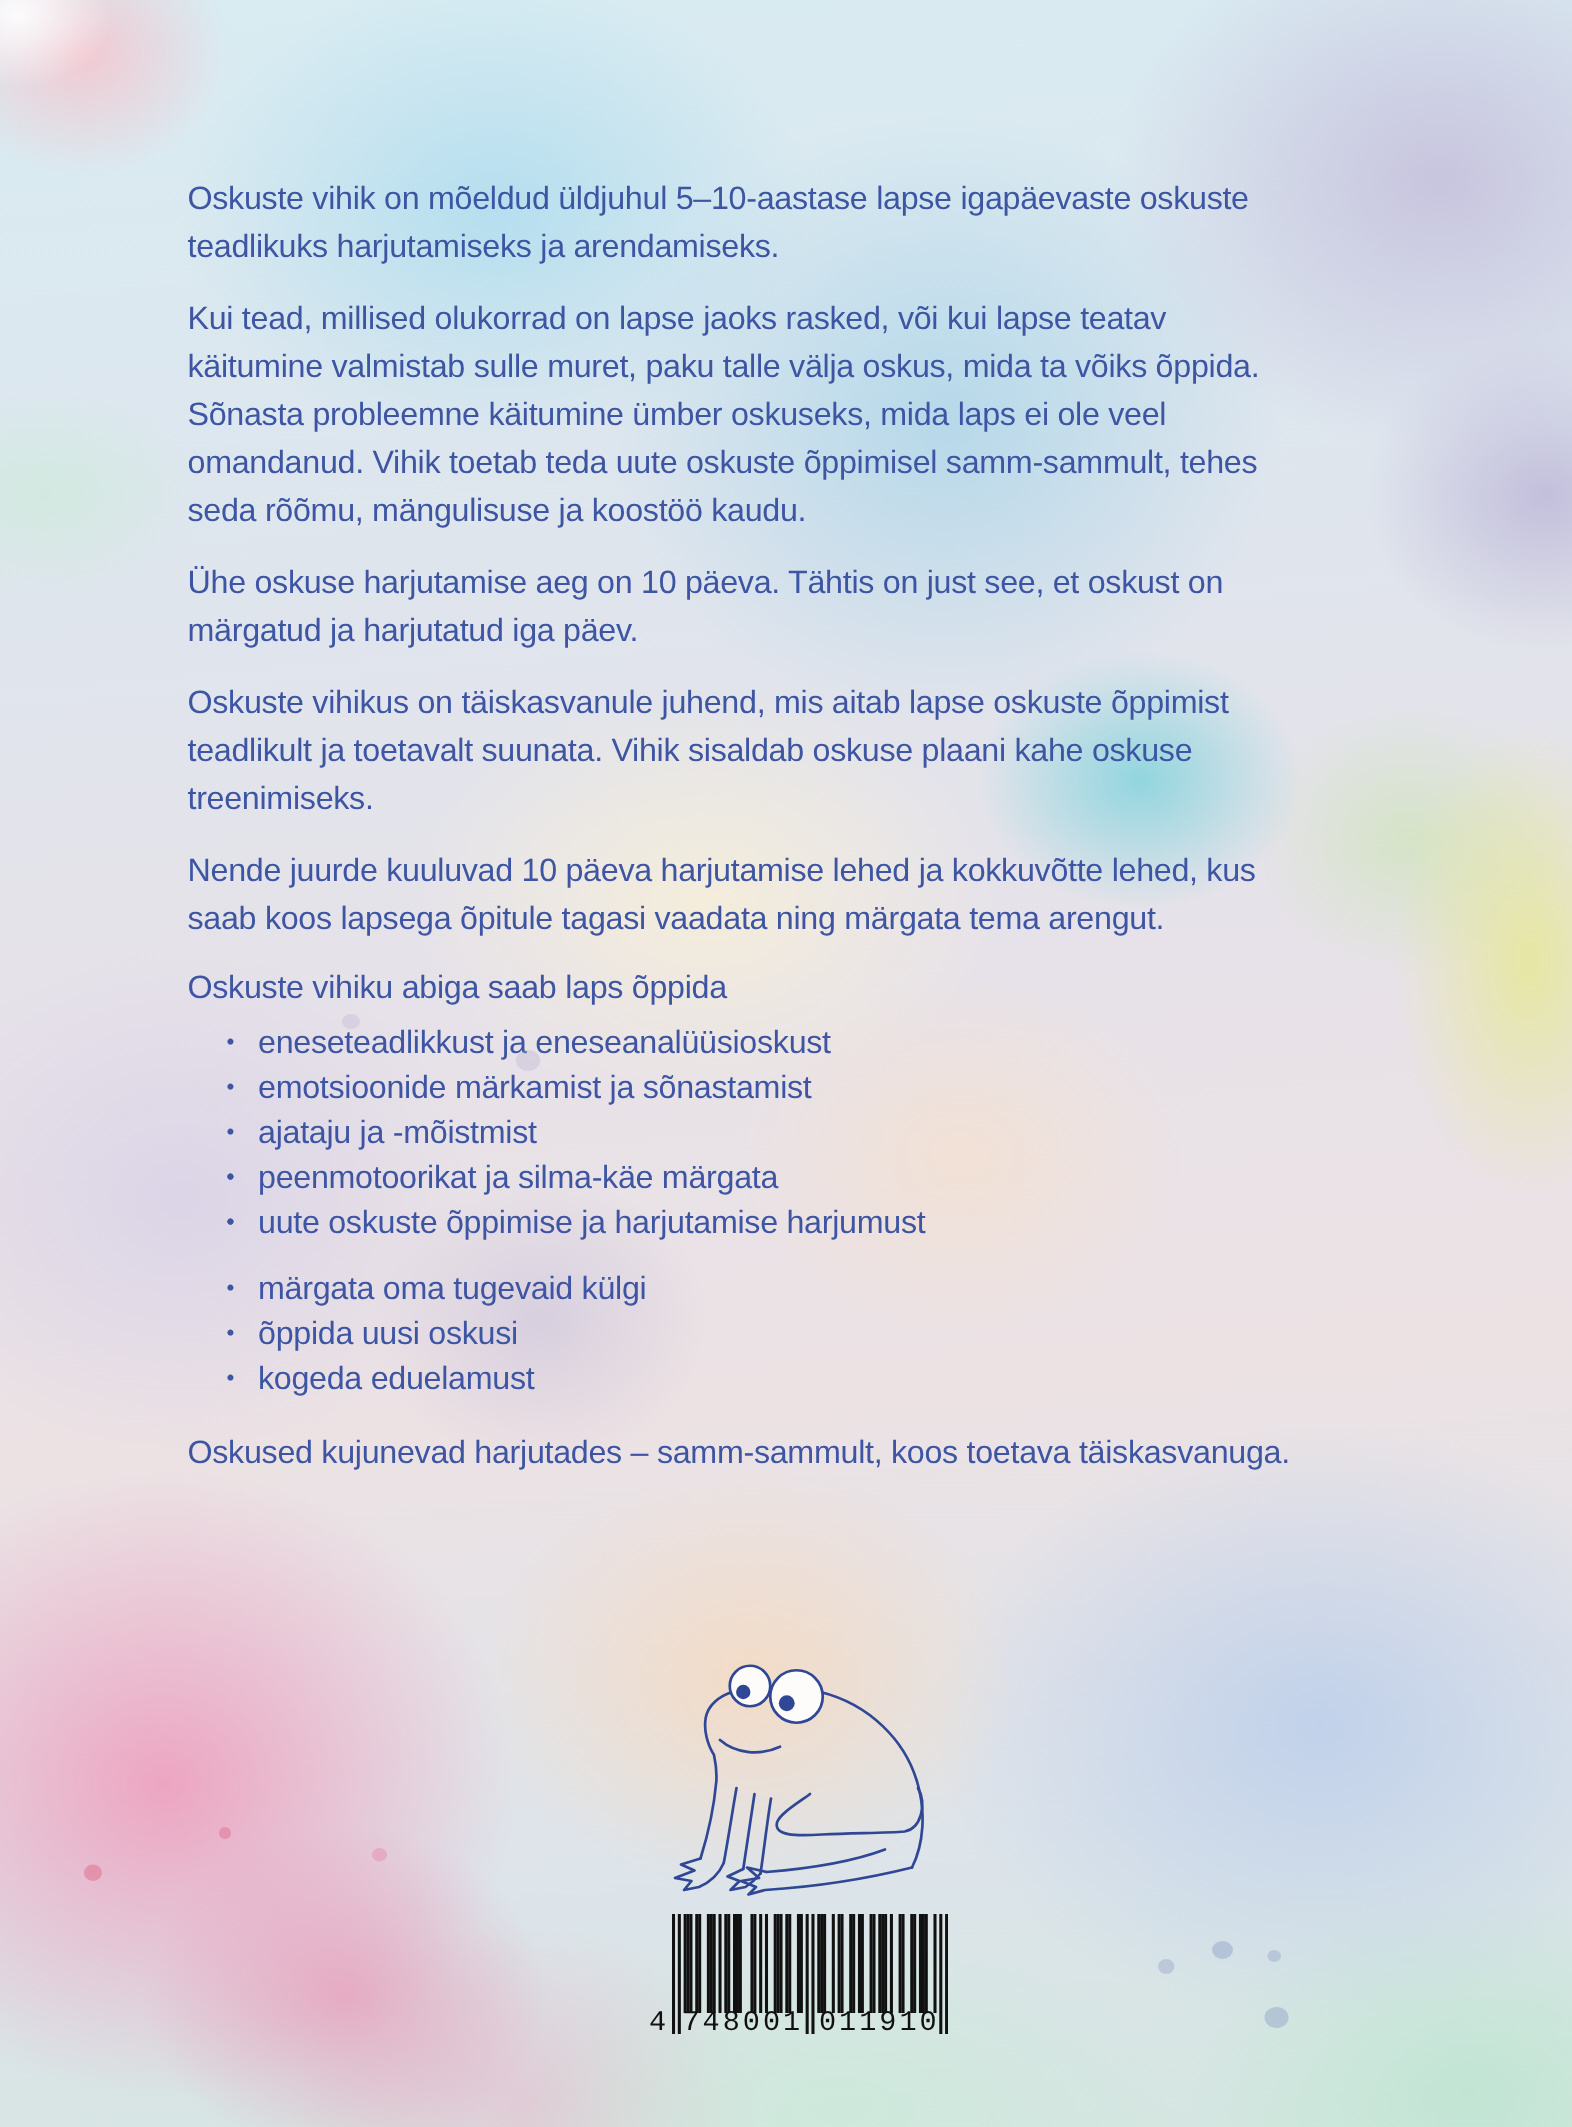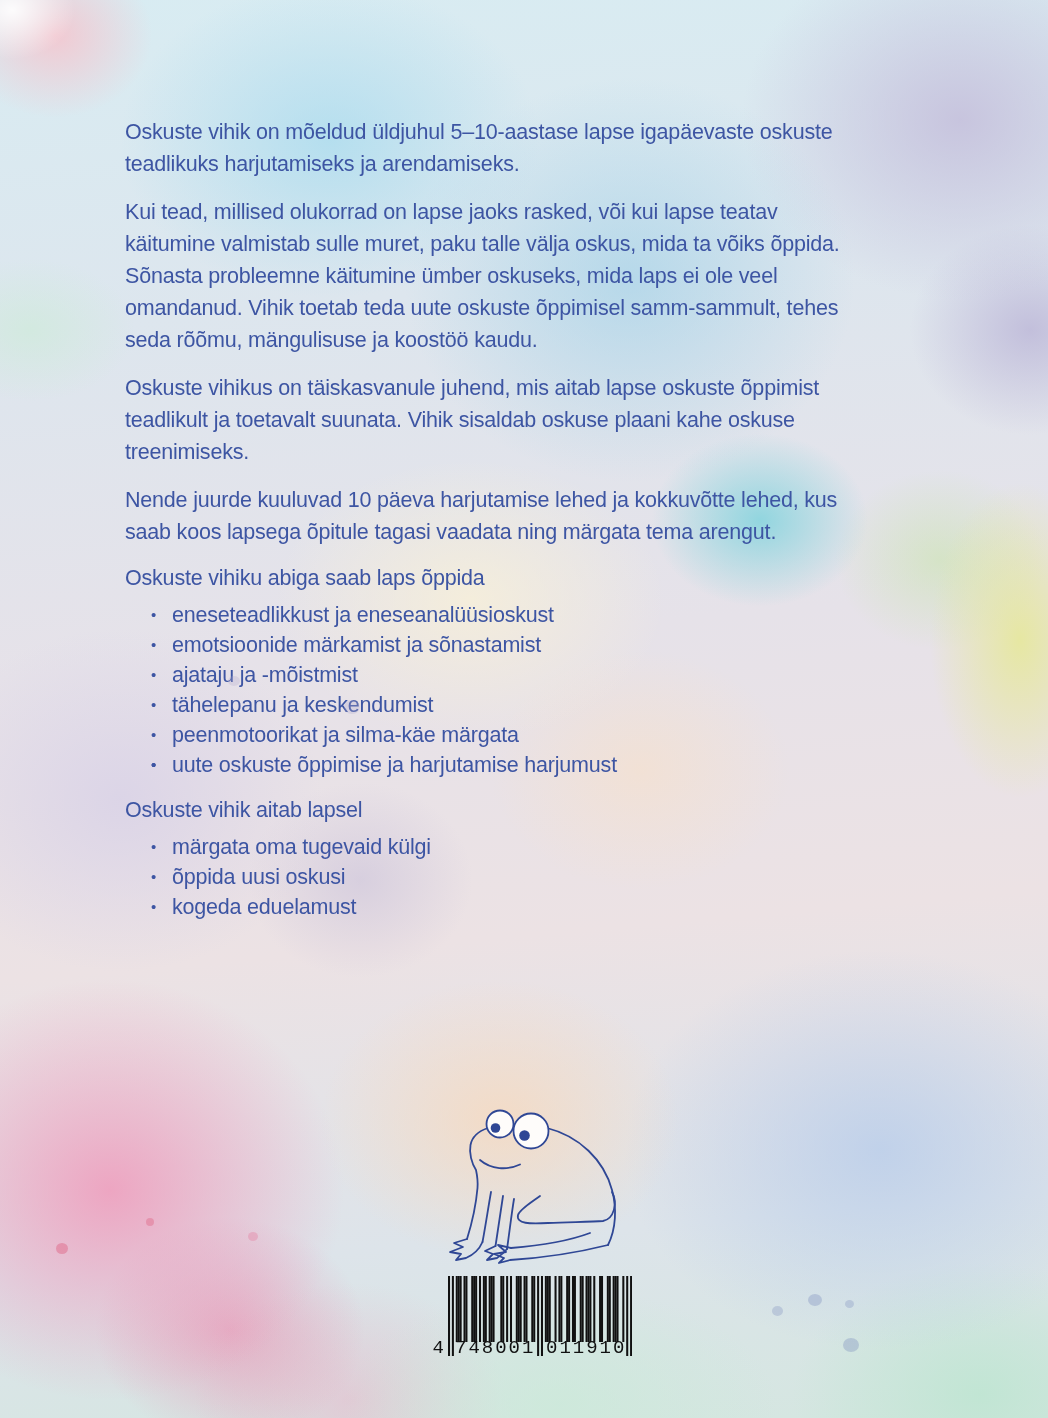--- a/index.html
+++ b/index.html
@@ -74,6 +74,8 @@
 Sõnasta probleemne käitumine ümber oskuseks, mida laps ei ole veel
 omandanud. Vihik toetab teda uute oskuste õppimisel samm-sammult, tehes
 seda rõõmu, mängulisuse ja koostöö kaudu.</p>
+  <p class="para">Ühe oskuse harjutamise aeg on 10 päeva. Tähtis on just see, et oskust on
+märgatud ja harjutatud iga päev.</p>
   <p class="para">Oskuste vihikus on täiskasvanule juhend, mis aitab lapse oskuste õppimist
 teadlikult ja toetavalt suunata. Vihik sisaldab oskuse plaani kahe oskuse
 treenimiseks.</p>

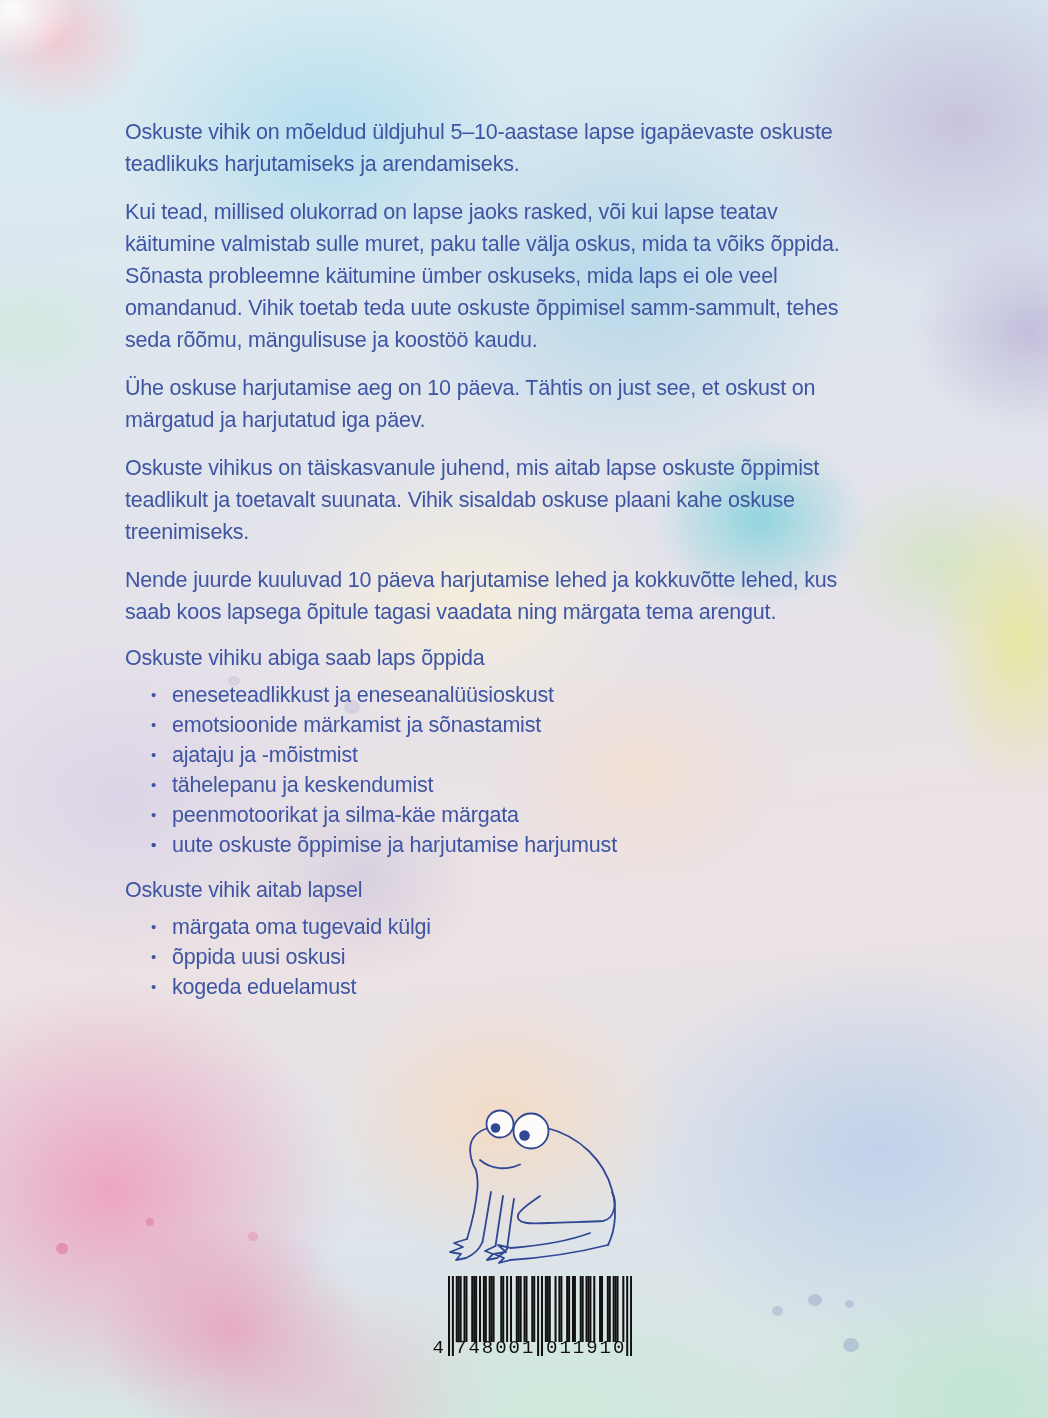--- a/index.html
+++ b/index.html
@@ -87,7 +87,7 @@
     <li><span class="bullet-dot">•</span><span>eneseteadlikkust ja eneseanalüüsioskust</span></li>
     <li><span class="bullet-dot">•</span><span>emotsioonide märkamist ja sõnastamist</span></li>
     <li><span class="bullet-dot">•</span><span>ajataju ja -mõistmist</span></li>
-    <li><span class="bullet-dot">•</span><span>tähelepanu ja keskendumist</span></li>
+    <li><span class="bullet-dot">•</span></li>
     <li><span class="bullet-dot">•</span><span>peenmotoorikat ja silma-käe märgata</span></li>
     <li><span class="bullet-dot">•</span></li>
     <li><span class="bullet-dot">•</span><span>uute oskuste õppimise ja harjutamise harjumust</span></li>

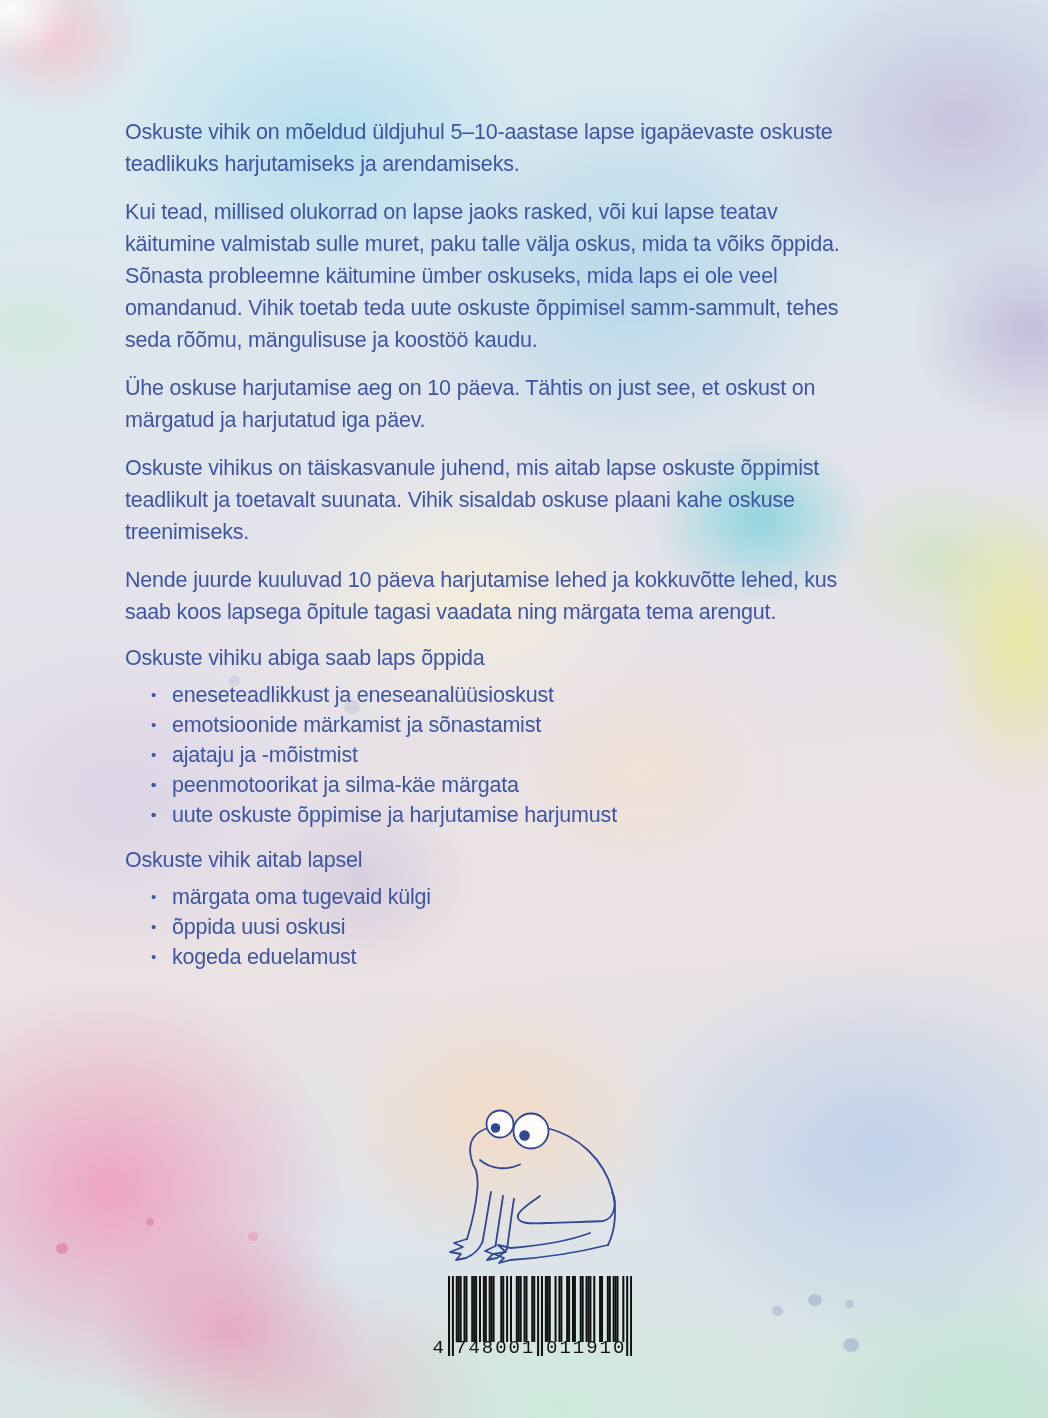--- a/index.html
+++ b/index.html
@@ -93,7 +93,6 @@
     <li><span class="bullet-dot">•</span><span>uute oskuste õppimise ja harjutamise harjumust</span></li>
   </ul>
 
-  <p class="list-heading">Oskuste vihik aitab lapsel</p>
   <ul class="blist">
     <li><span class="bullet-dot">•</span><span>märgata oma tugevaid külgi</span></li>
     <li><span class="bullet-dot">•</span><span>õppida uusi oskusi</span></li>

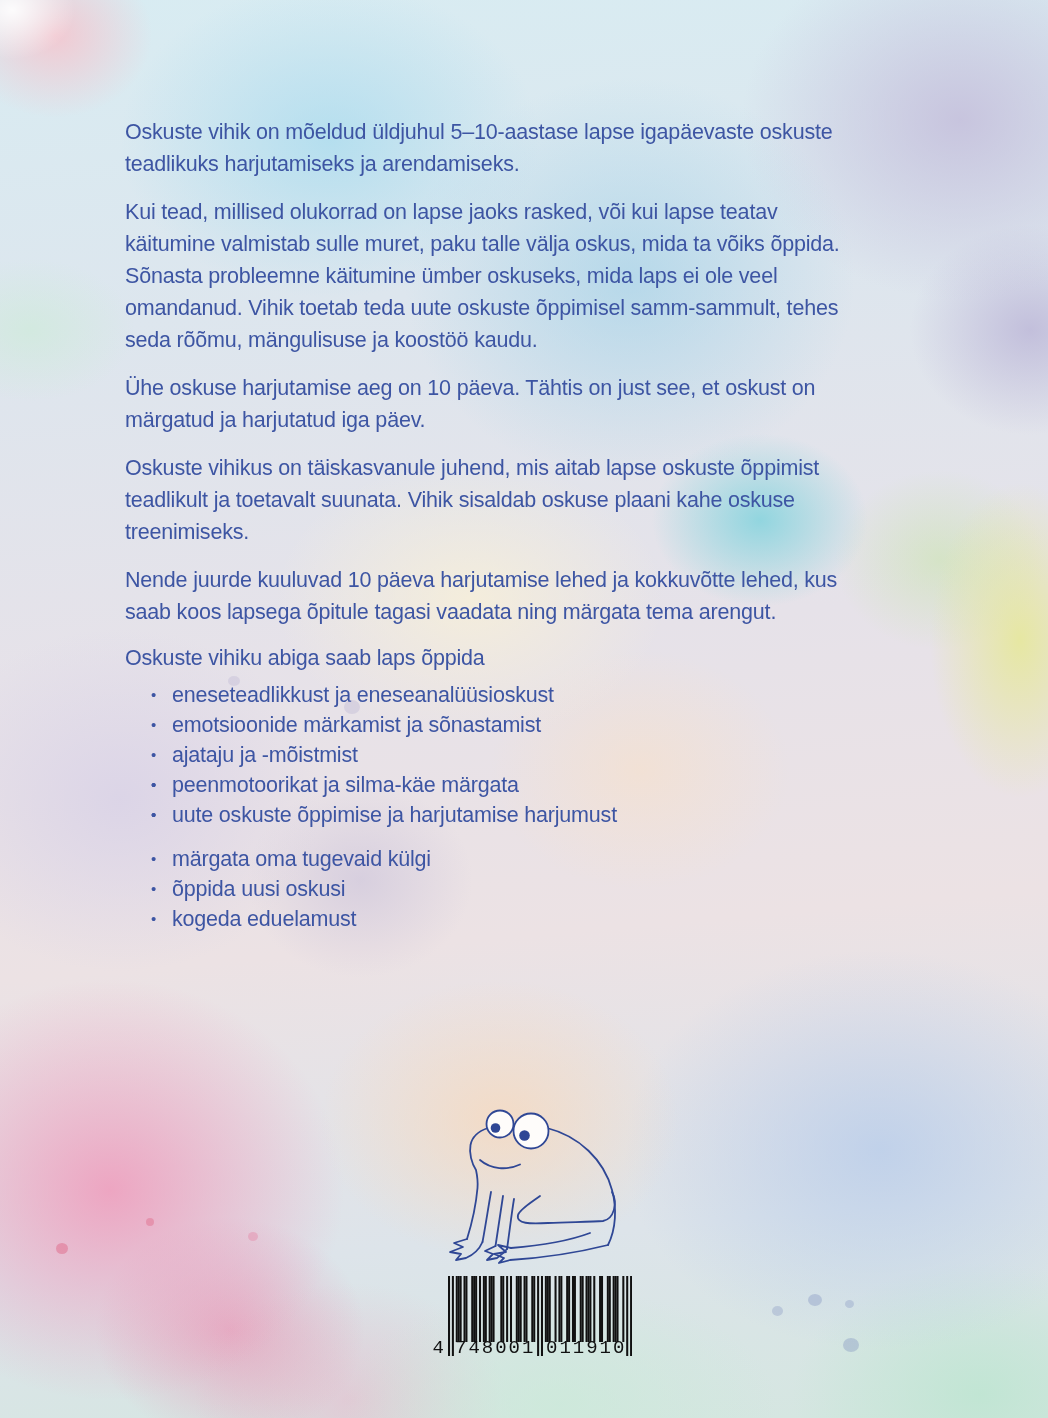--- a/index.html
+++ b/index.html
@@ -99,6 +99,7 @@
     <li><span class="bullet-dot">•</span><span>kogeda eduelamust</span></li>
   </ul>
 
+  <p class="closing">Oskused kujunevad harjutades – samm-sammult, koos toetava täiskasvanuga.</p>
 </div>
 
 <svg class="frog" viewBox="0 0 190 165">

